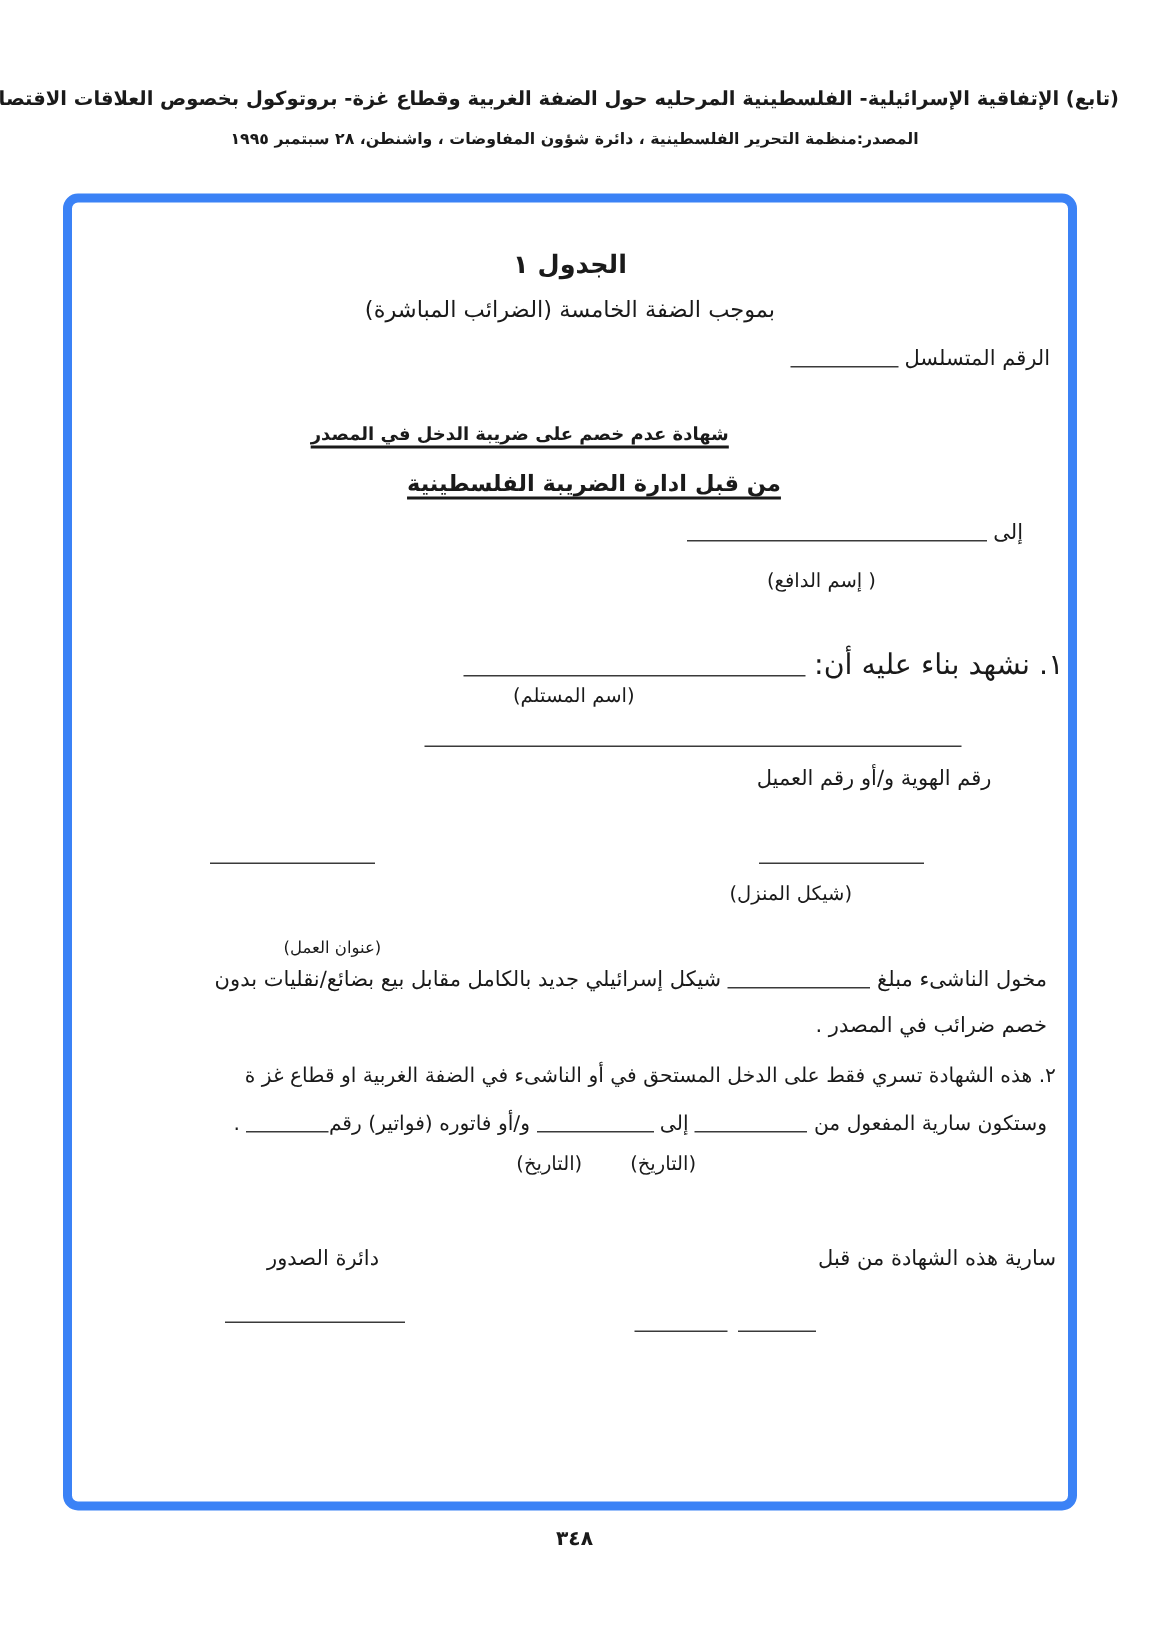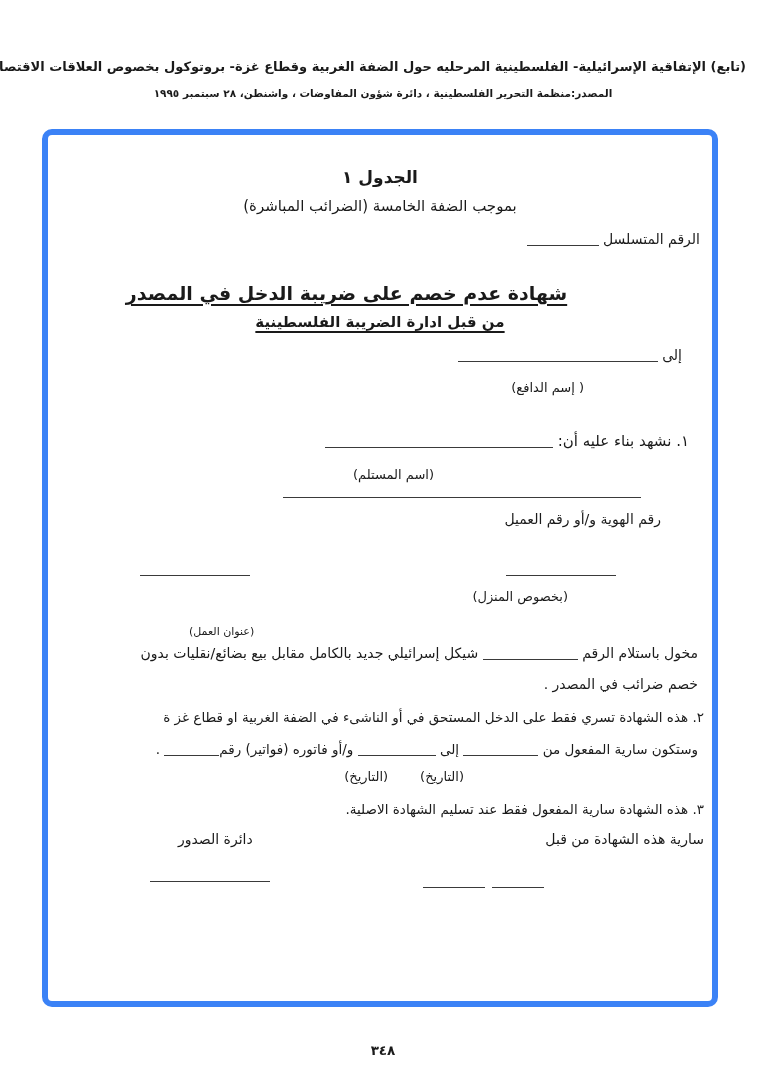--- a/index.html
+++ b/index.html
@@ -40,7 +40,7 @@
   .title{top:32px;left:0;width:664px;font-size:17px;}
   .subtitle{top:62px;left:0;width:664px;font-size:15px;}
   .serial-row{top:96px;right:12px;font-size:14px;}
-  .head1{top:147px;left:0;width:597px;font-size:19px;}
+  .head1{top:147px;left:0;width:597px;font-size:12px;}
   .head2{top:178px;left:0;width:664px;font-size:15px;}
   .to-row{top:212px;right:30px;font-size:14px;}
   .payer-cap{top:245px;right:128px;font-size:13px;}

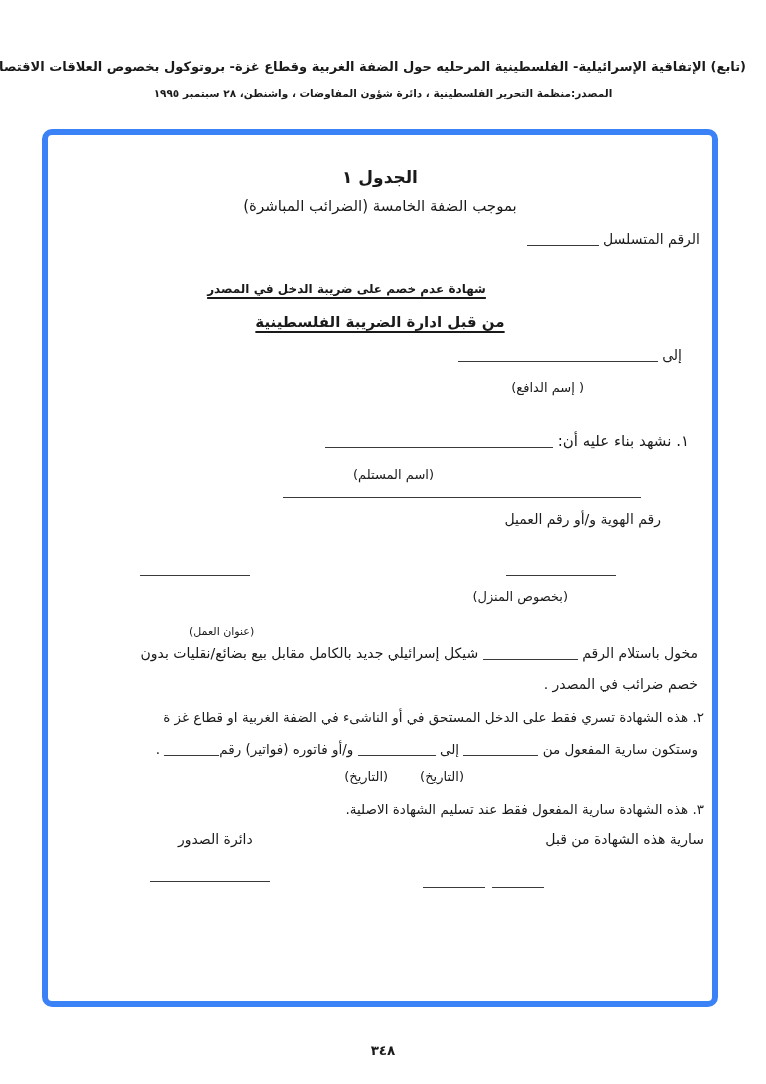--- a/index.html
+++ b/index.html
@@ -41,7 +41,7 @@
   .subtitle{top:62px;left:0;width:664px;font-size:15px;}
   .serial-row{top:96px;right:12px;font-size:14px;}
   .head1{top:147px;left:0;width:597px;font-size:12px;}
-  .head2{top:178px;left:0;width:664px;font-size:15px;}
+  .head2{top:178px;left:0;width:664px;font-size:15px;padding-left:16px;}
   .to-row{top:212px;right:30px;font-size:14px;}
   .payer-cap{top:245px;right:128px;font-size:13px;}
   .clause1-row{top:297px;right:23px;font-size:15px;}

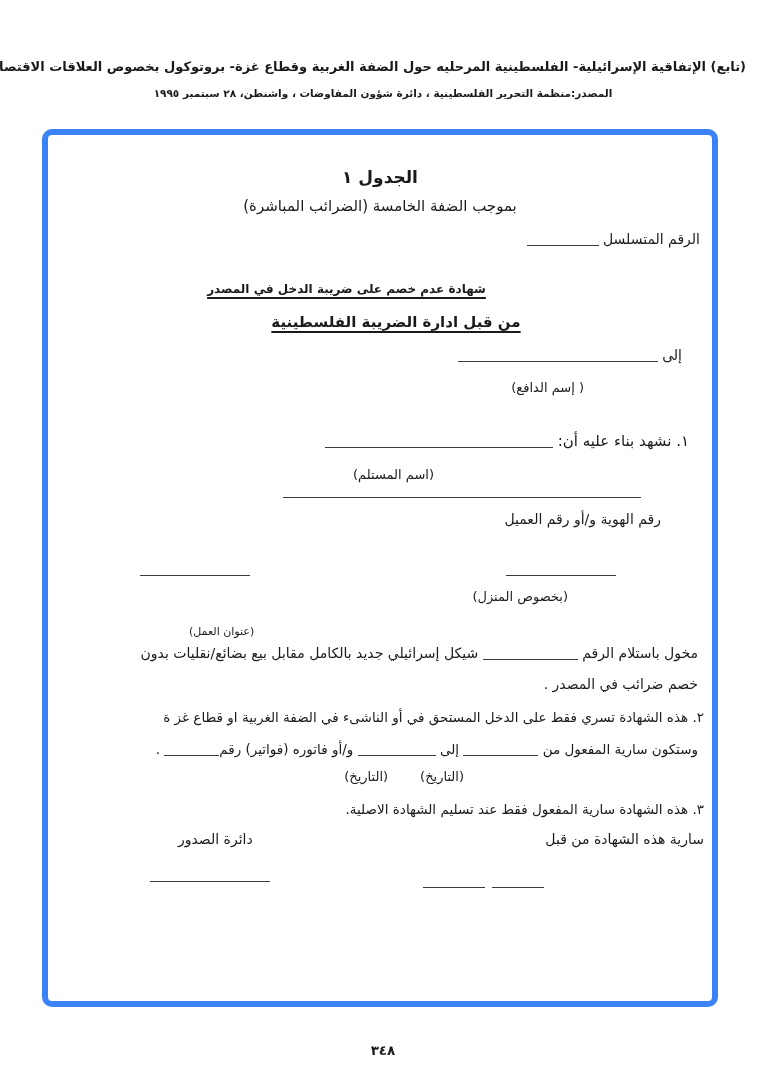--- a/index.html
+++ b/index.html
@@ -44,7 +44,7 @@
   .head2{top:178px;left:0;width:664px;font-size:15px;padding-left:16px;}
   .to-row{top:212px;right:30px;font-size:14px;}
   .payer-cap{top:245px;right:128px;font-size:13px;}
-  .clause1-row{top:297px;right:23px;font-size:15px;}
+  .clause1-row{top:297px;right:3px;font-size:19px;}
   .recipient-cap{top:322px;right:278px;font-size:13px;margin-top:10px;}
   .id-line{top:352px;right:71px;width:358px;}
   .id-cap{top:376px;right:51px;font-size:14px;}

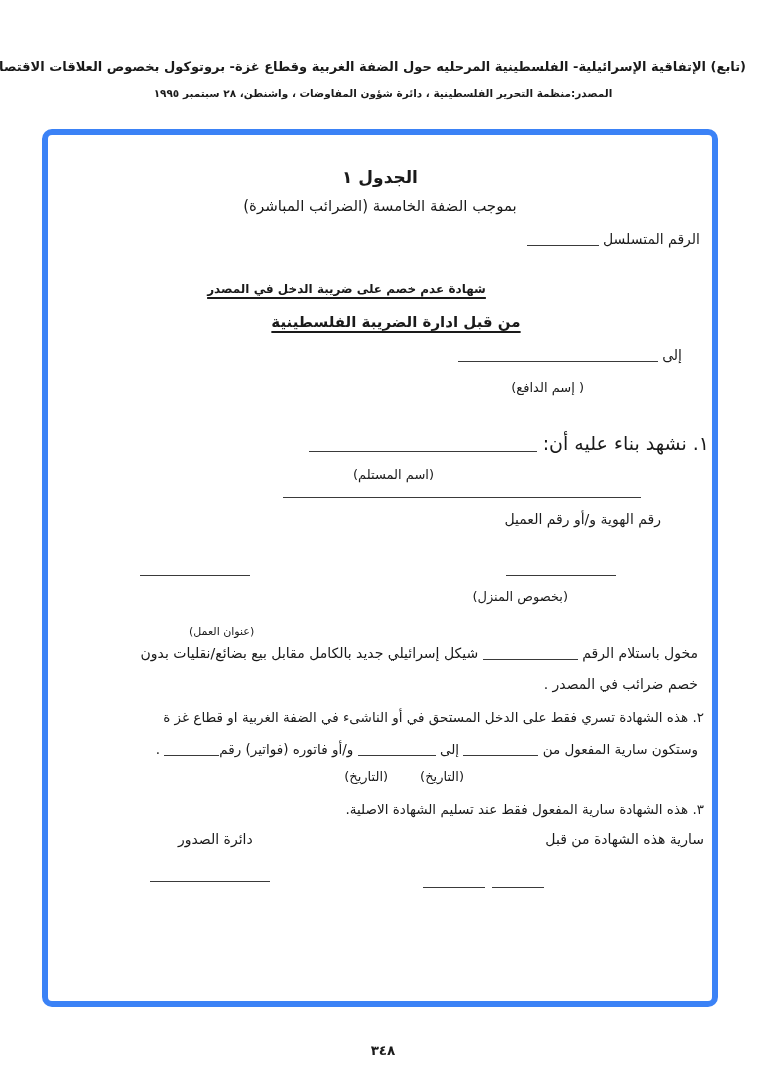--- a/index.html
+++ b/index.html
@@ -45,7 +45,7 @@
   .to-row{top:212px;right:30px;font-size:14px;}
   .payer-cap{top:245px;right:128px;font-size:13px;}
   .clause1-row{top:297px;right:3px;font-size:19px;}
-  .recipient-cap{top:322px;right:278px;font-size:13px;margin-top:10px;}
+  .recipient-cap{top:322px;right:289px;font-size:13px;}
   .id-line{top:352px;right:71px;width:358px;}
   .id-cap{top:376px;right:51px;font-size:14px;}
   .home-line{top:430px;right:96px;width:110px;}

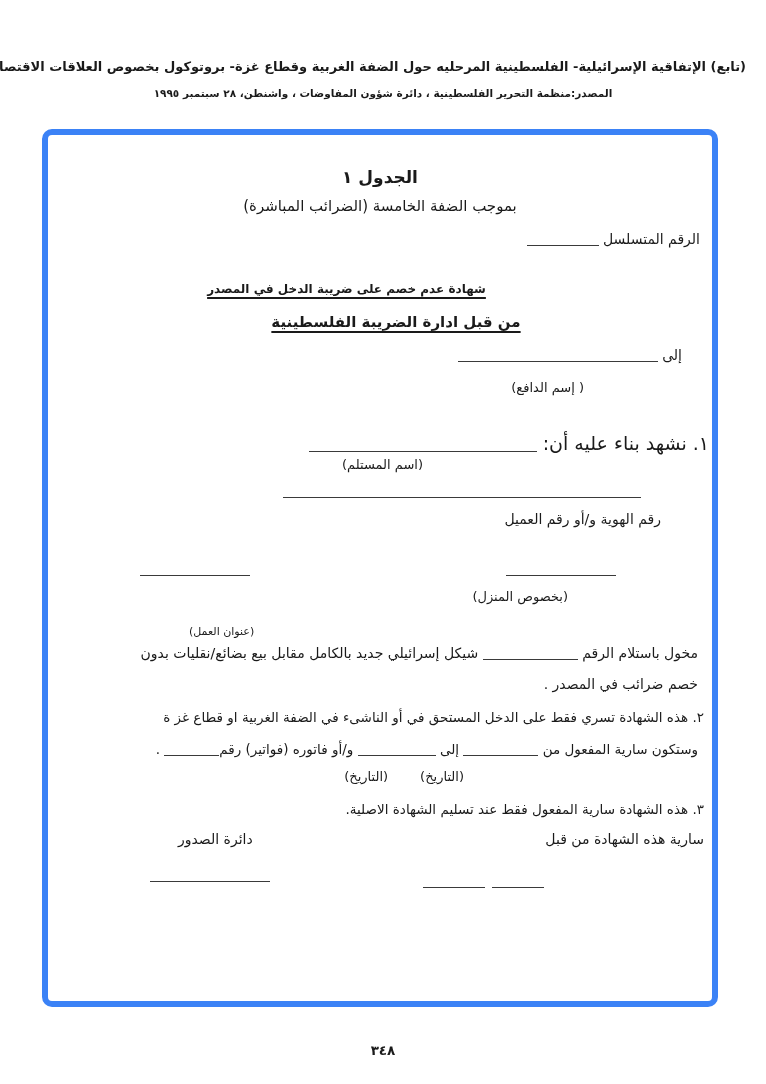--- a/index.html
+++ b/index.html
@@ -105,7 +105,7 @@
 
     <div class="abs home-line rule"></div>
     <div class="abs work-line rule"></div>
-    <div class="abs home-cap">(بخصوص المنزل)</div>
+    <div class="abs home-cap">(شيكل المنزل)</div>
     <div class="abs work-cap">(عنوان العمل)</div>
 
     <div class="abs para1 nowrap">

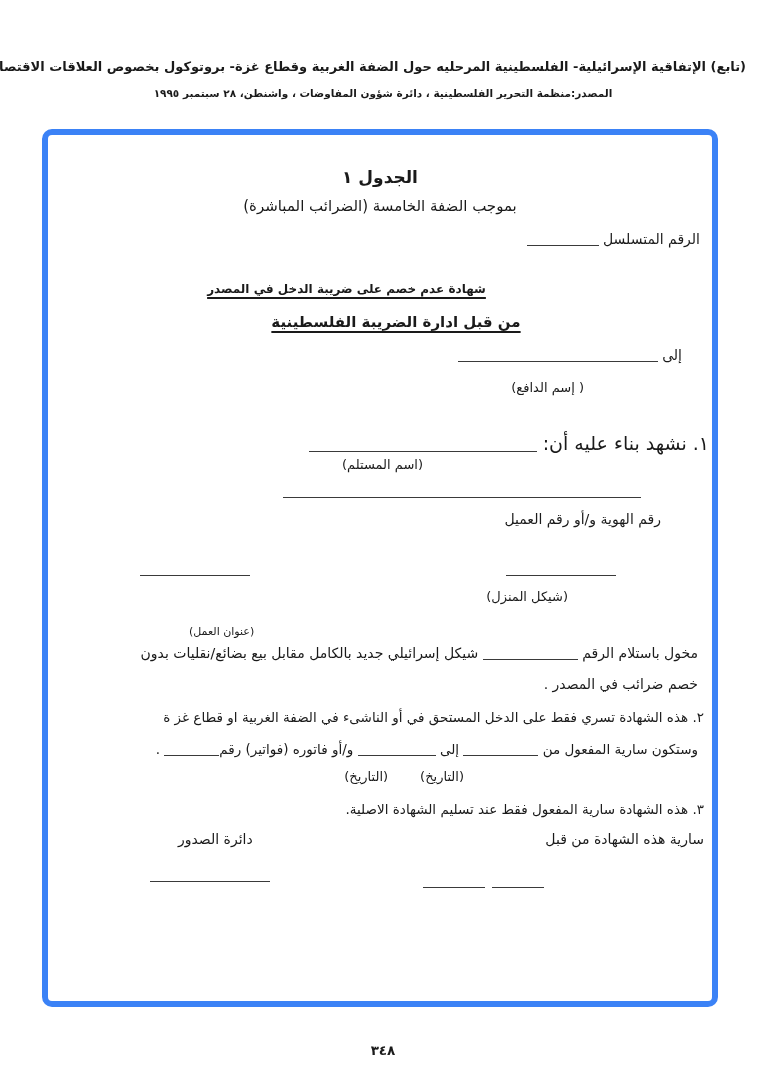--- a/index.html
+++ b/index.html
@@ -109,7 +109,7 @@
     <div class="abs work-cap">(عنوان العمل)</div>
 
     <div class="abs para1 nowrap">
-      <span>مخول باستلام الرقم</span>
+      <span>مخول الناشىء مبلغ</span>
       <span class="blank" style="width:95px"></span>
       <span>شيكل إسرائيلي جديد بالكامل مقابل بيع بضائع/نقليات بدون</span>
     </div>

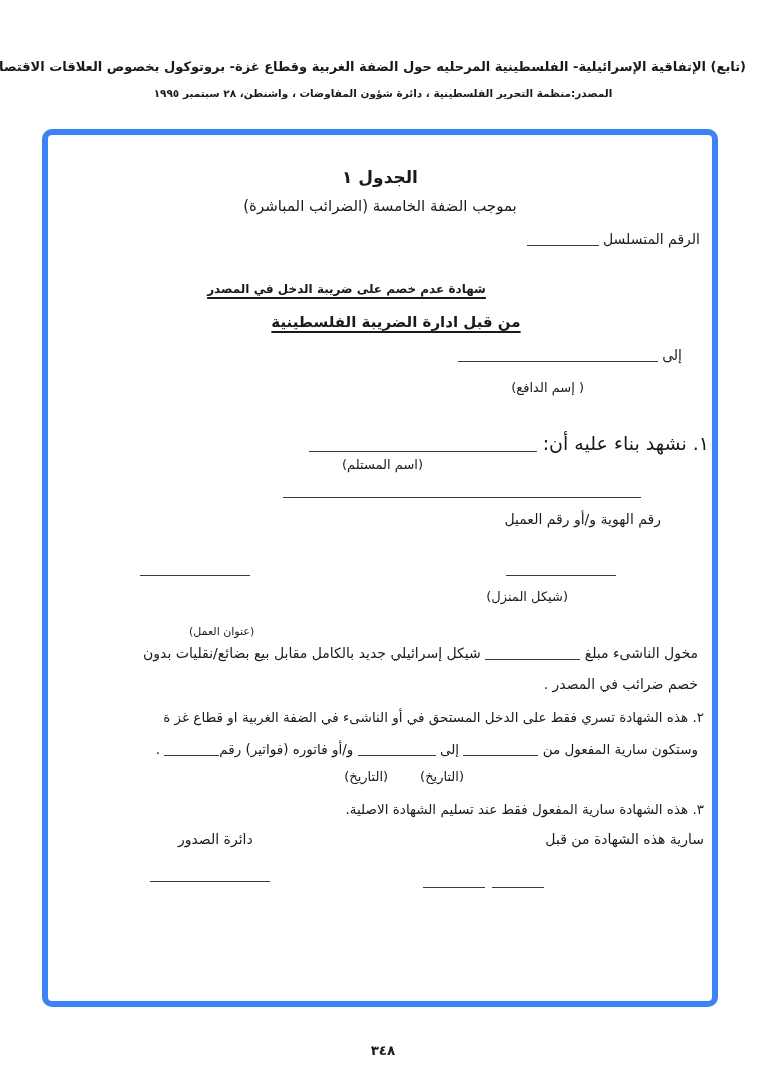--- a/index.html
+++ b/index.html
@@ -128,7 +128,6 @@
       <span>(التاريخ)</span><span class="gap"></span><span>(التاريخ)</span>
     </div>
 
-    <div class="abs clause3 nowrap">٣. هذه الشهادة سارية المفعول فقط عند تسليم الشهادة الاصلية.</div>
 
     <div class="abs issued-label nowrap">سارية هذه الشهادة من قبل</div>
     <div class="abs issue-date-label nowrap">دائرة الصدور</div>

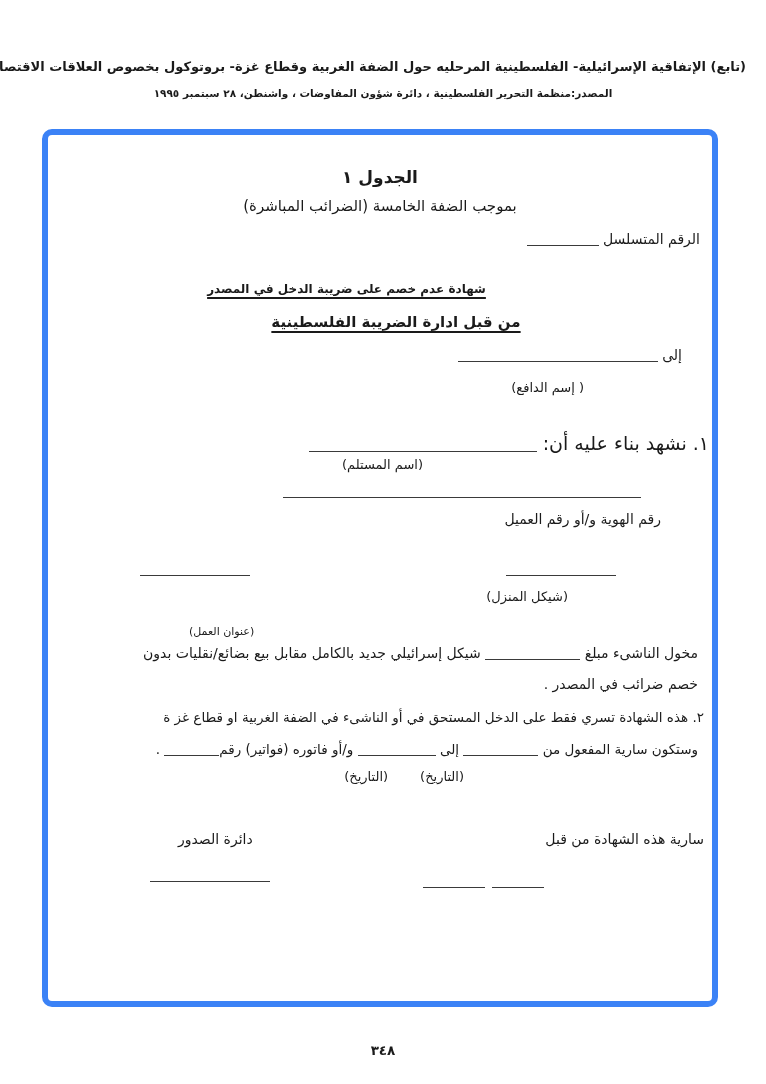--- a/index.html
+++ b/index.html
@@ -65,7 +65,7 @@
   .sig-right .b1{width:52px;margin-left:7px;}
   .sig-right .b2{width:62px;}
   .sig-left{top:736px;left:102px;width:120px;}
-  .pagenum{top:1018px;left:0;width:766px;font-size:13.5px;letter-spacing:4px;margin-top:24px;}
+  .pagenum{top:1018px;left:0;width:766px;font-size:13.5px;letter-spacing:4px;}
 </style>
 </head>
 <body>

